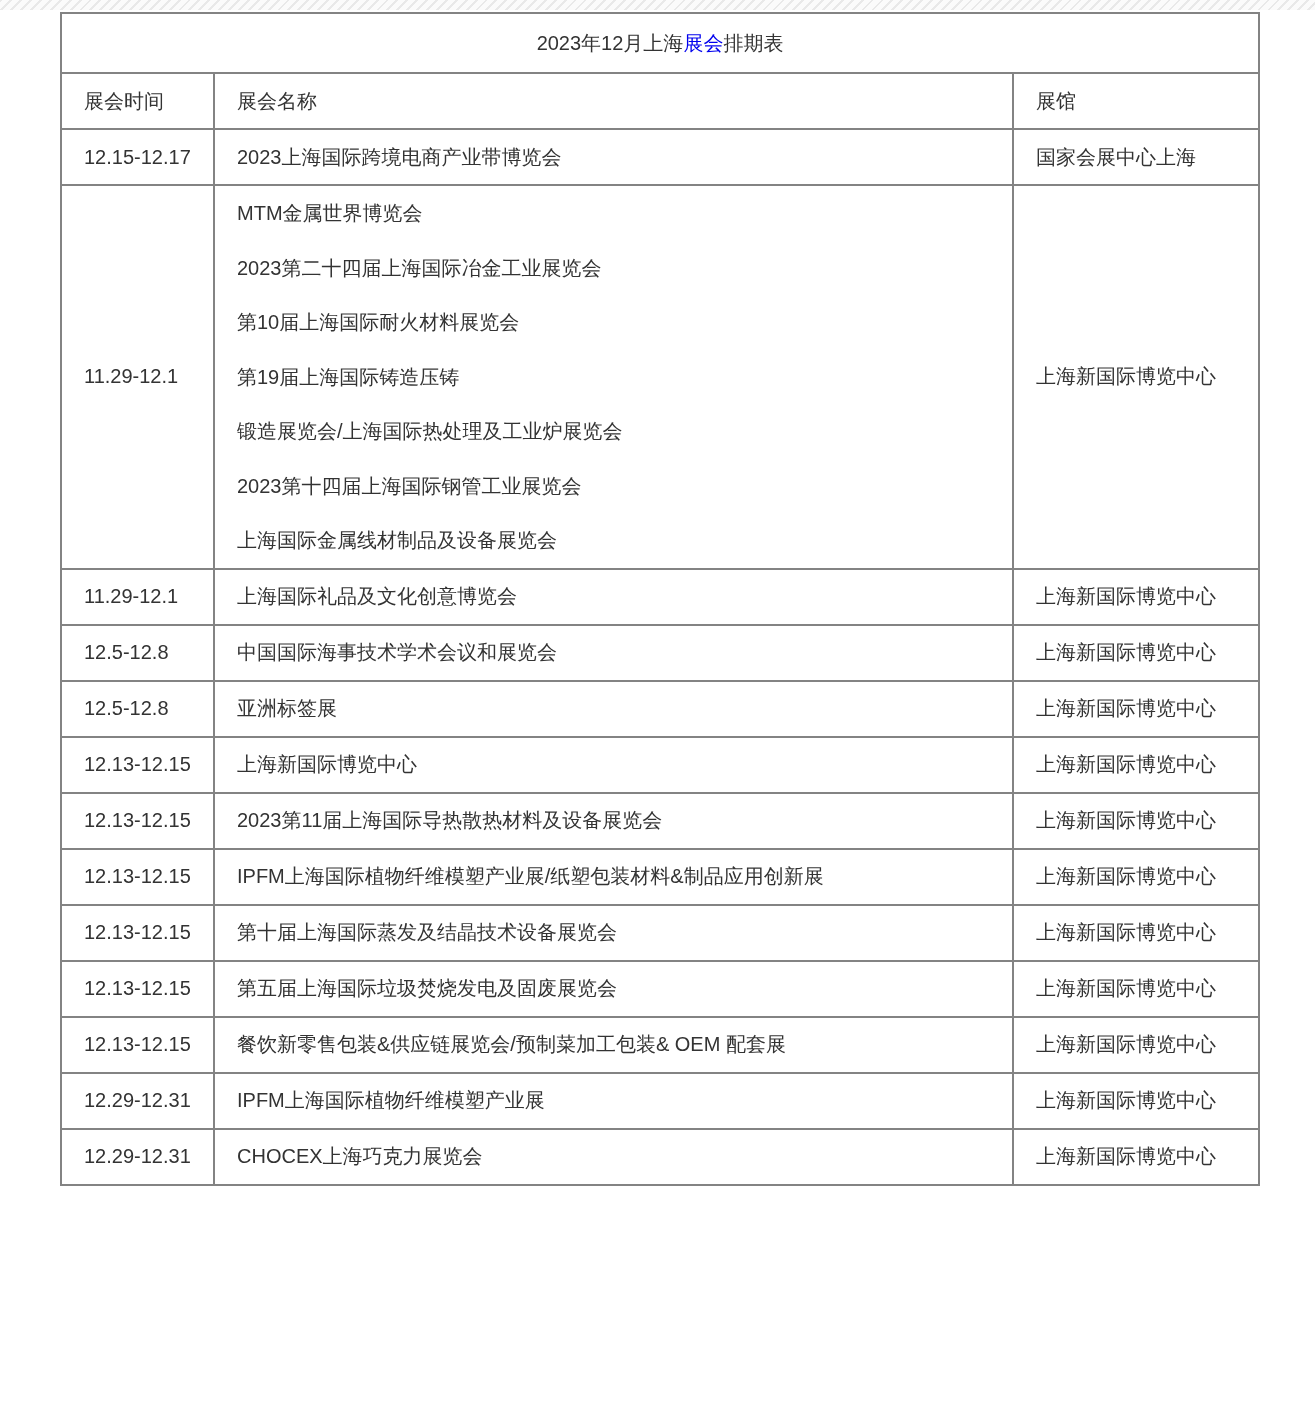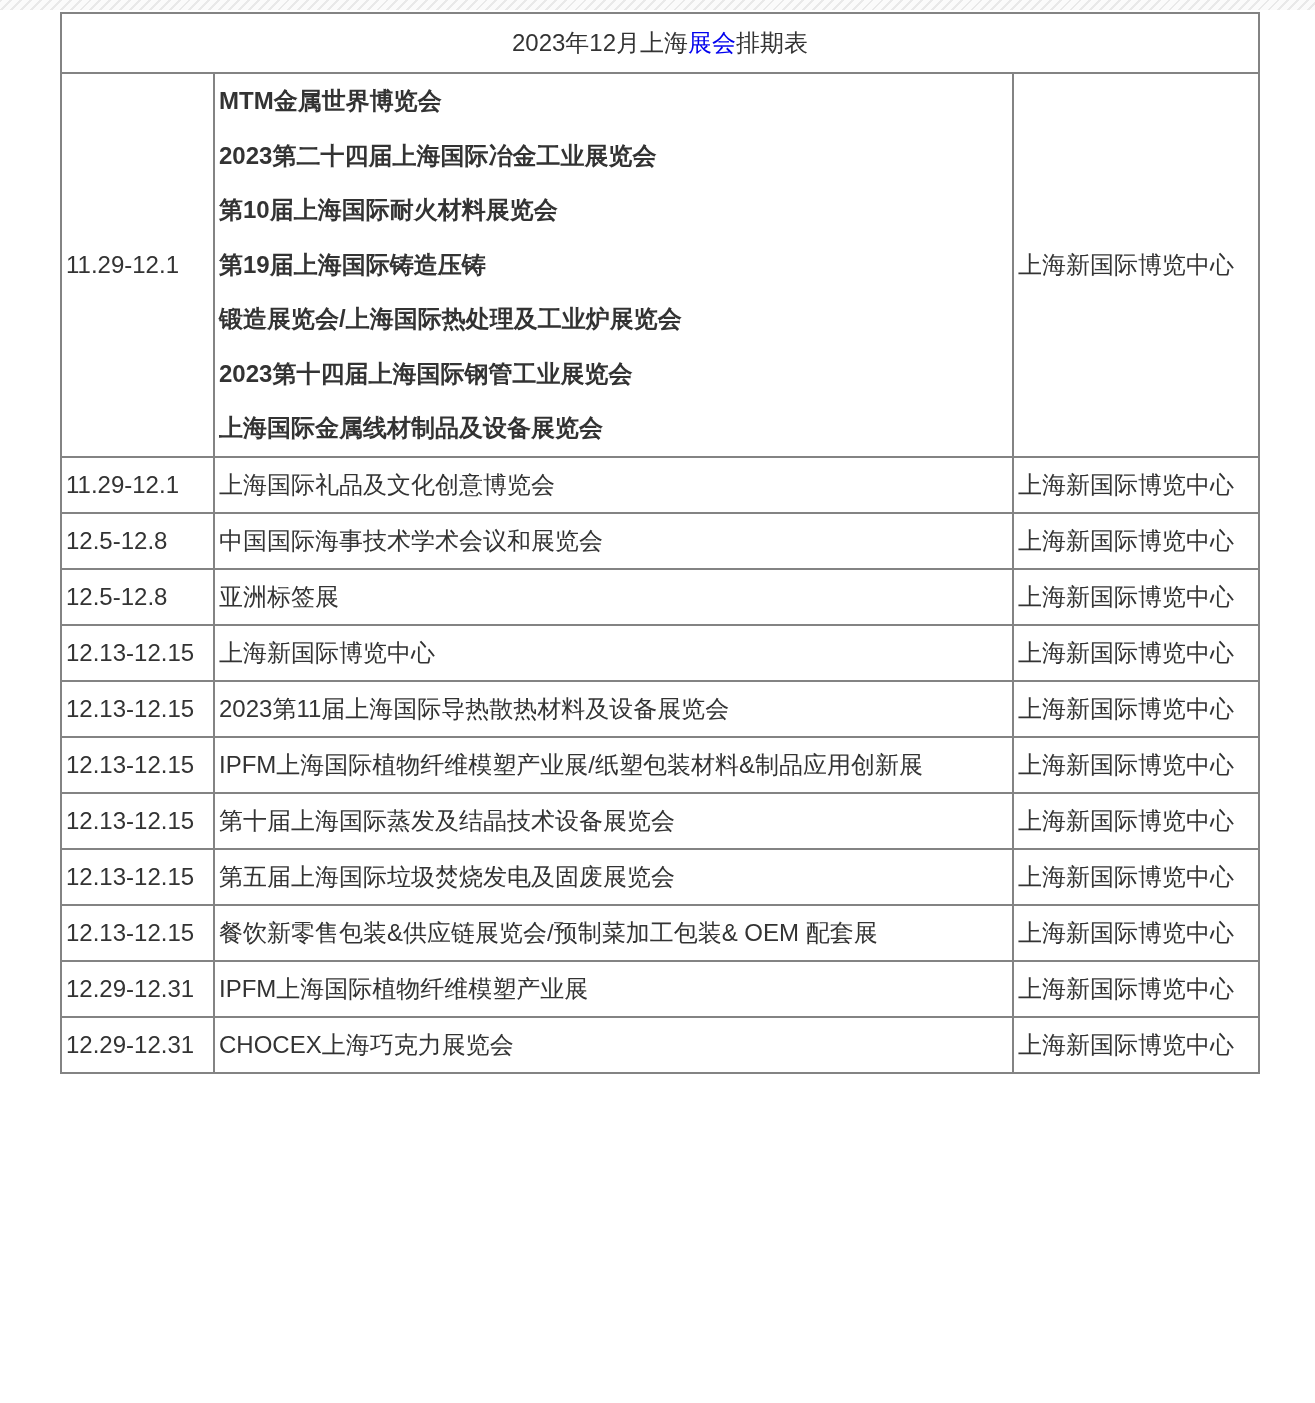--- a/index.html
+++ b/index.html
@@ -29,8 +29,8 @@
   }
   table.schedule td {
     border: 2px solid #838383;
-    padding: 0 4px;
-    font-size: 24px;
+    padding: 0 22px;
+    font-size: 20px;
     color: #333333;
     vertical-align: middle;
     overflow: hidden;

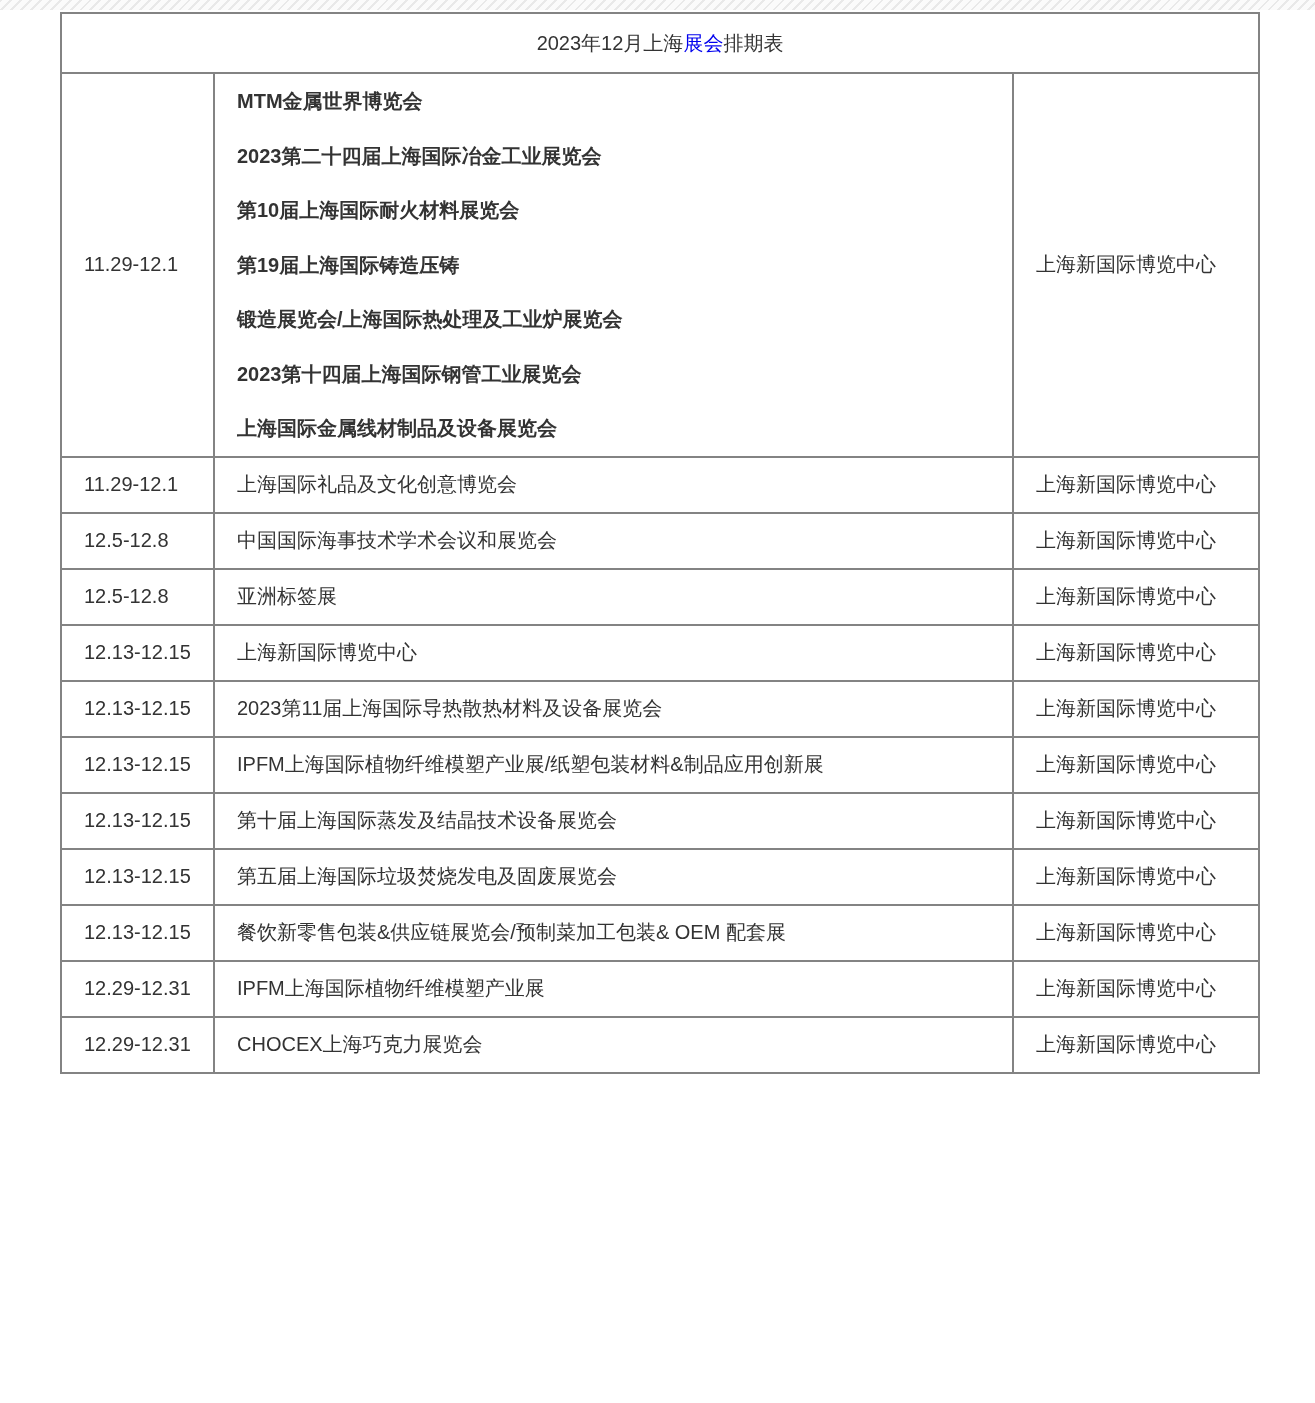--- a/index.html
+++ b/index.html
@@ -78,6 +78,11 @@
     <tr>
       <td class="title-cell" colspan="3"><span>2023年12月上海</span><a class="title-link">展会</a><span>排期表</span></td>
     </tr>
+    <tr>
+      <td class="header-cell">展会时间</td>
+      <td class="header-cell">展会名称</td>
+      <td class="header-cell">展馆</td>
+    </tr>
   </tbody>
   <tbody id="rows-body">
       <tr>

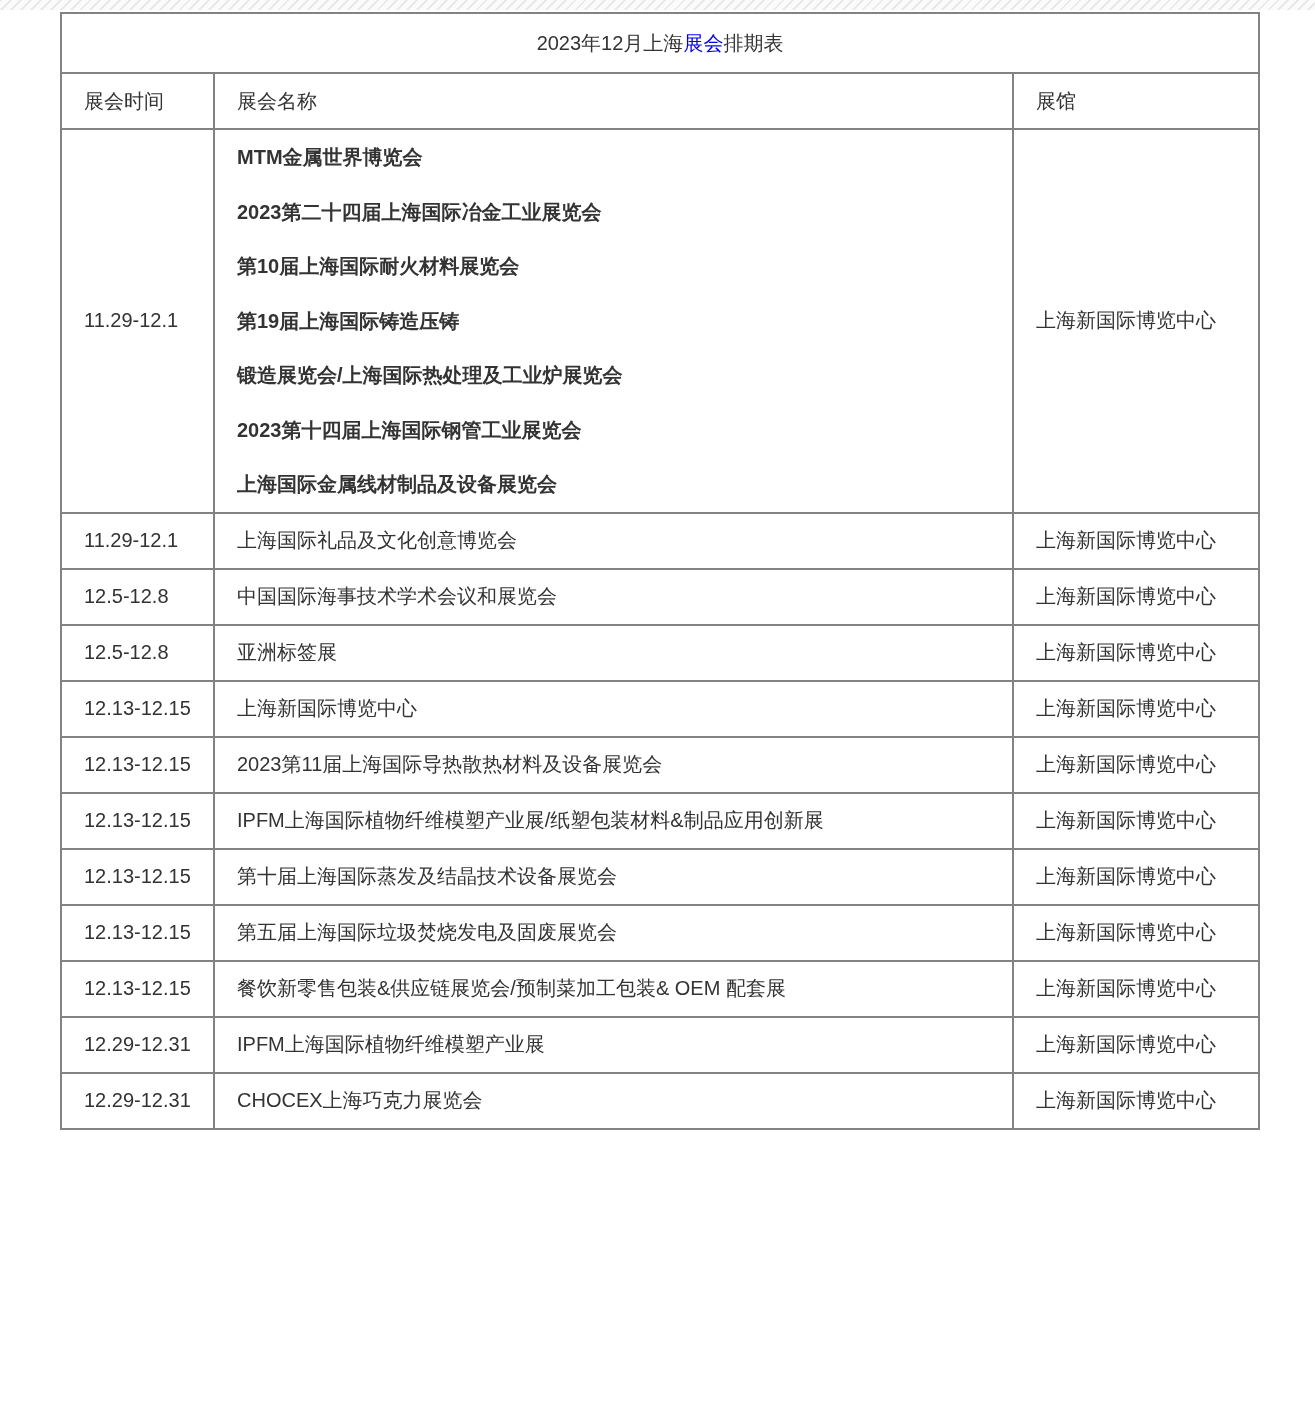--- a/index.html
+++ b/index.html
@@ -86,6 +86,11 @@
   </tbody>
   <tbody id="rows-body">
       <tr>
+        <td class="date-cell">12.15-12.17</td>
+        <td class="name-cell">2023上海国际跨境电商产业带博览会</td>
+        <td class="venue-cell">国家会展中心上海</td>
+      </tr>
+      <tr>
         <td class="date-cell">11.29-12.1</td>
         <td class="name-cell">
           <div class="name-line">MTM金属世界博览会</div>

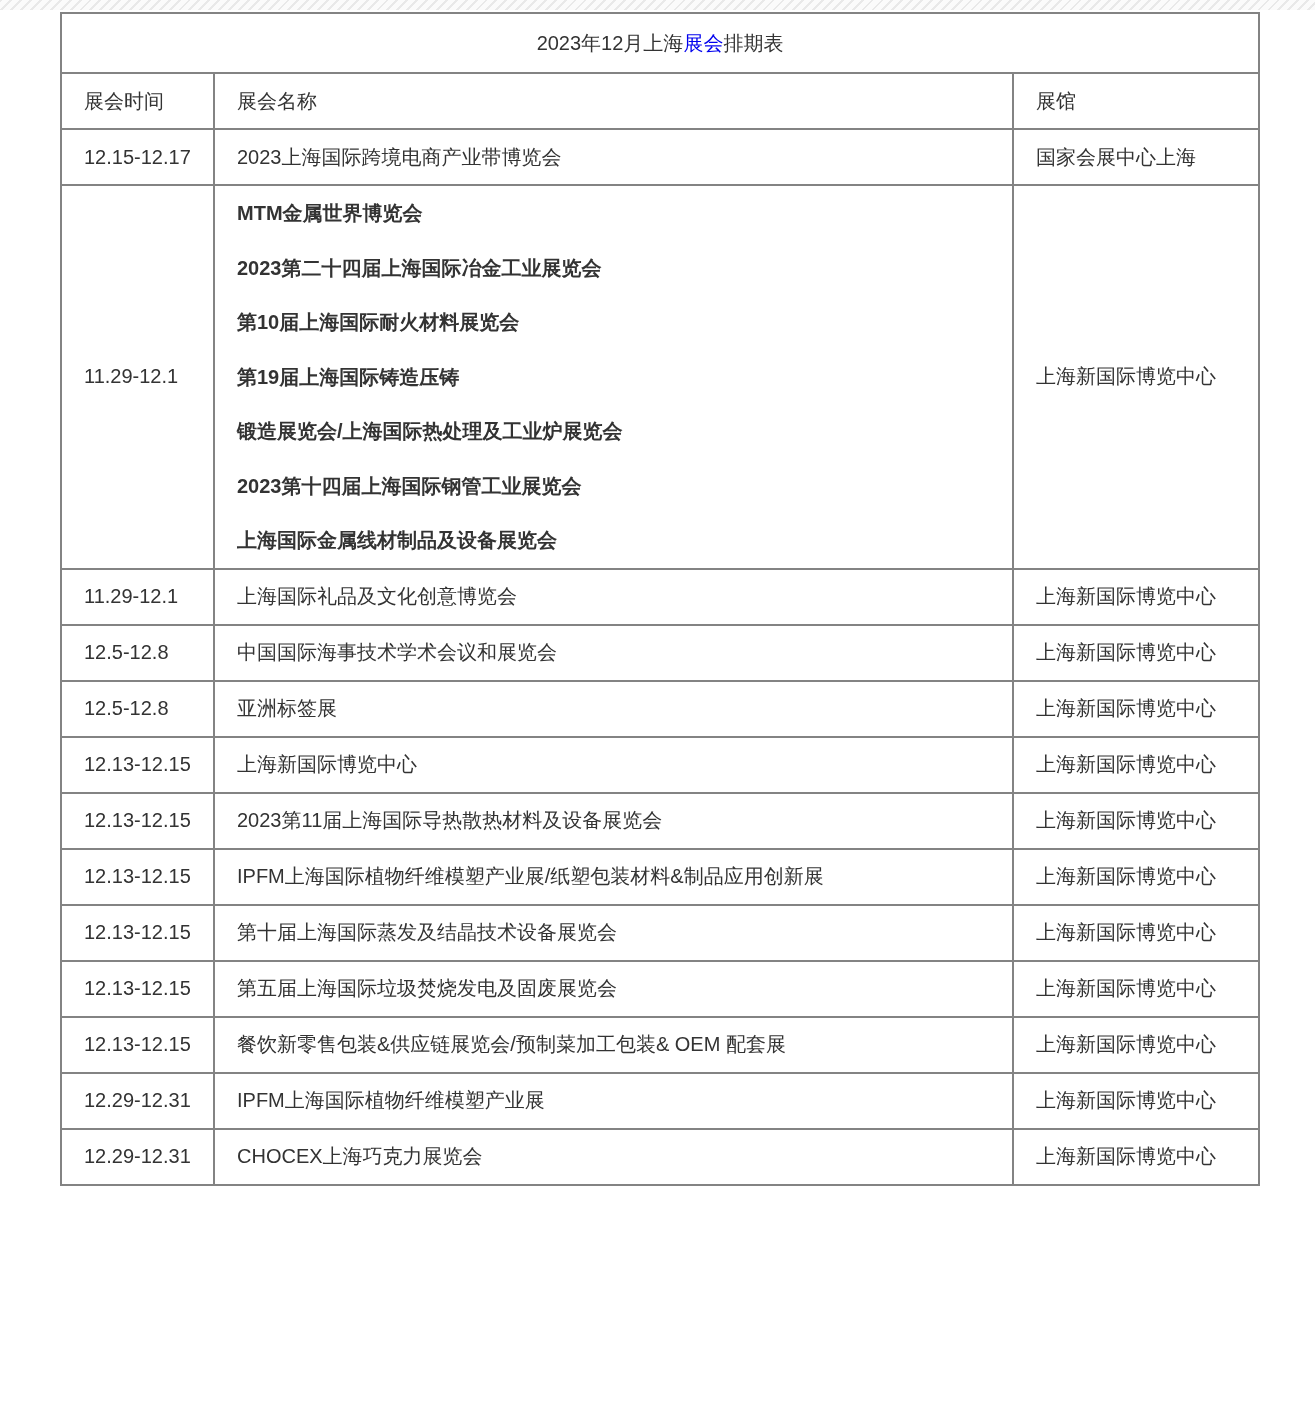--- a/index.html
+++ b/index.html
@@ -52,7 +52,6 @@
     height: 54.5px;
     line-height: 54.5px;
     white-space: nowrap;
-    font-weight: bold;
   }
   a.title-link {
     color: #0000ee;

